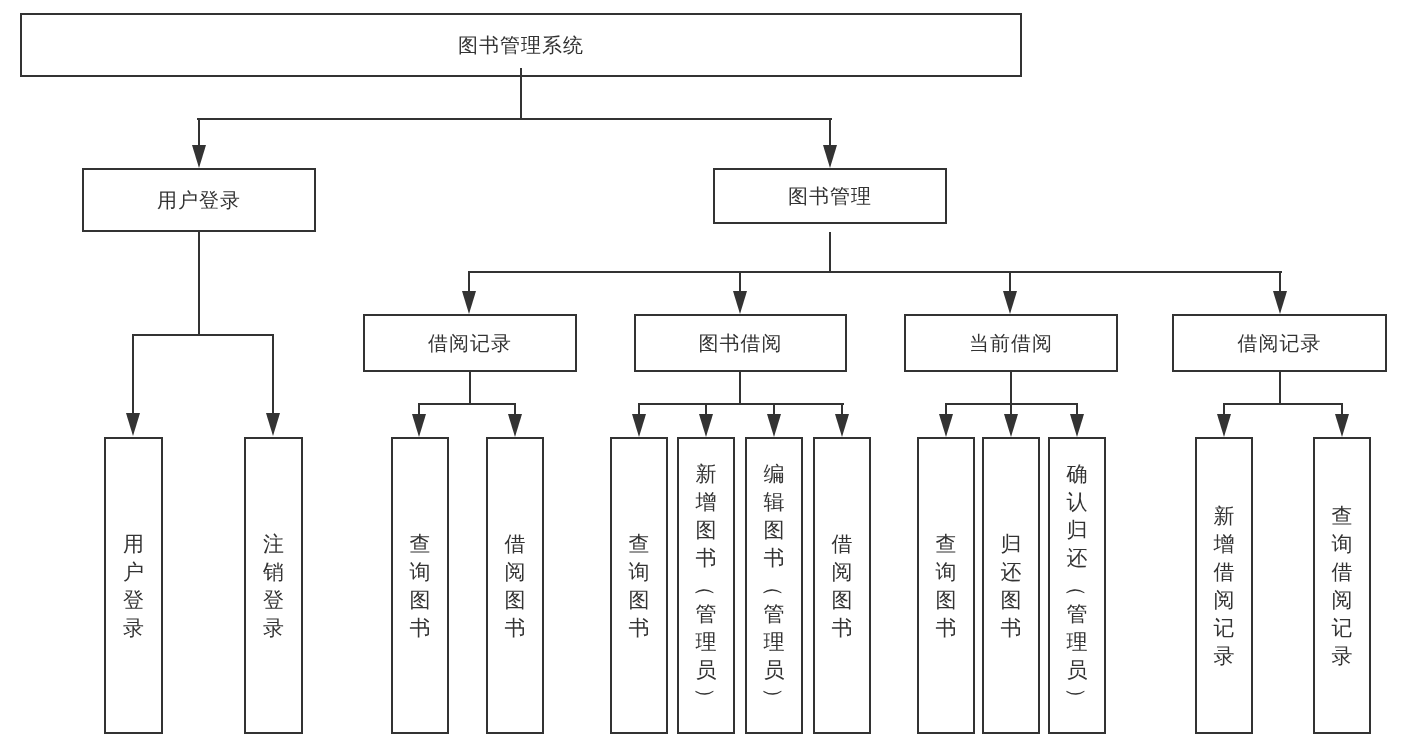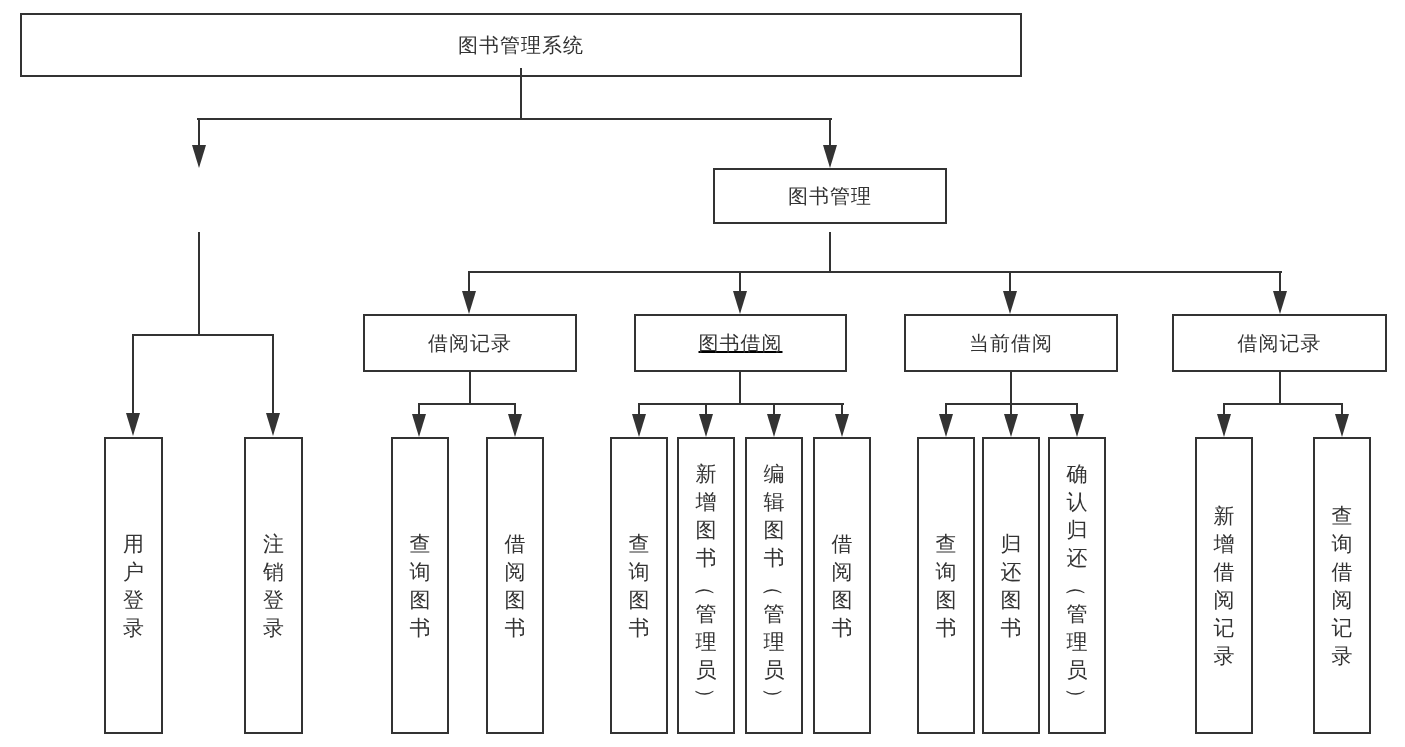--- a/index.html
+++ b/index.html
@@ -58,6 +58,9 @@
   <div class="vline" style="left:829px;top:118px;width:2px;height:28px;"></div>
   <div class="arr" style="left:823px;top:145px;"></div>
 
+  <div class="box" style="left:82px;top:168px;width:234px;height:64px;">
+    <span class="lbl">用户登录</span>
+  </div>
   <div class="box" style="left:713px;top:168px;width:234px;height:56px;">
     <span class="lbl">图书管理</span>
   </div>

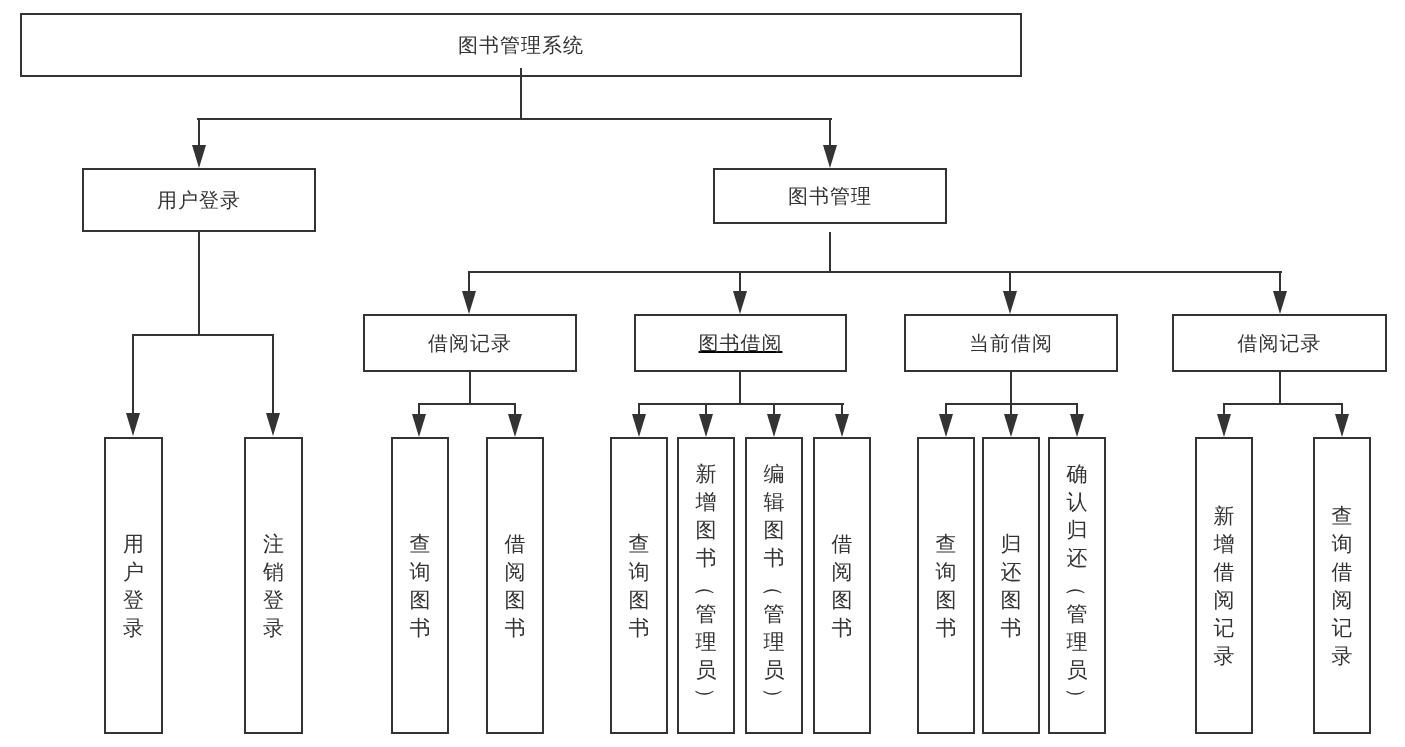--- a/index.html
+++ b/index.html
@@ -86,7 +86,7 @@
   <div class="box" style="left:363px;top:314px;width:214px;height:58px;">
     <span class="lbl">借阅记录</span>
   </div>
-  <div class="box" style="left:634px;top:314px;width:213px;height:58px;text-decoration:underline;">
+  <div class="box" style="left:634px;top:314px;width:213px;height:58px;">
     <span class="lbl">图书借阅</span>
   </div>
   <div class="box" style="left:904px;top:314px;width:214px;height:58px;">

